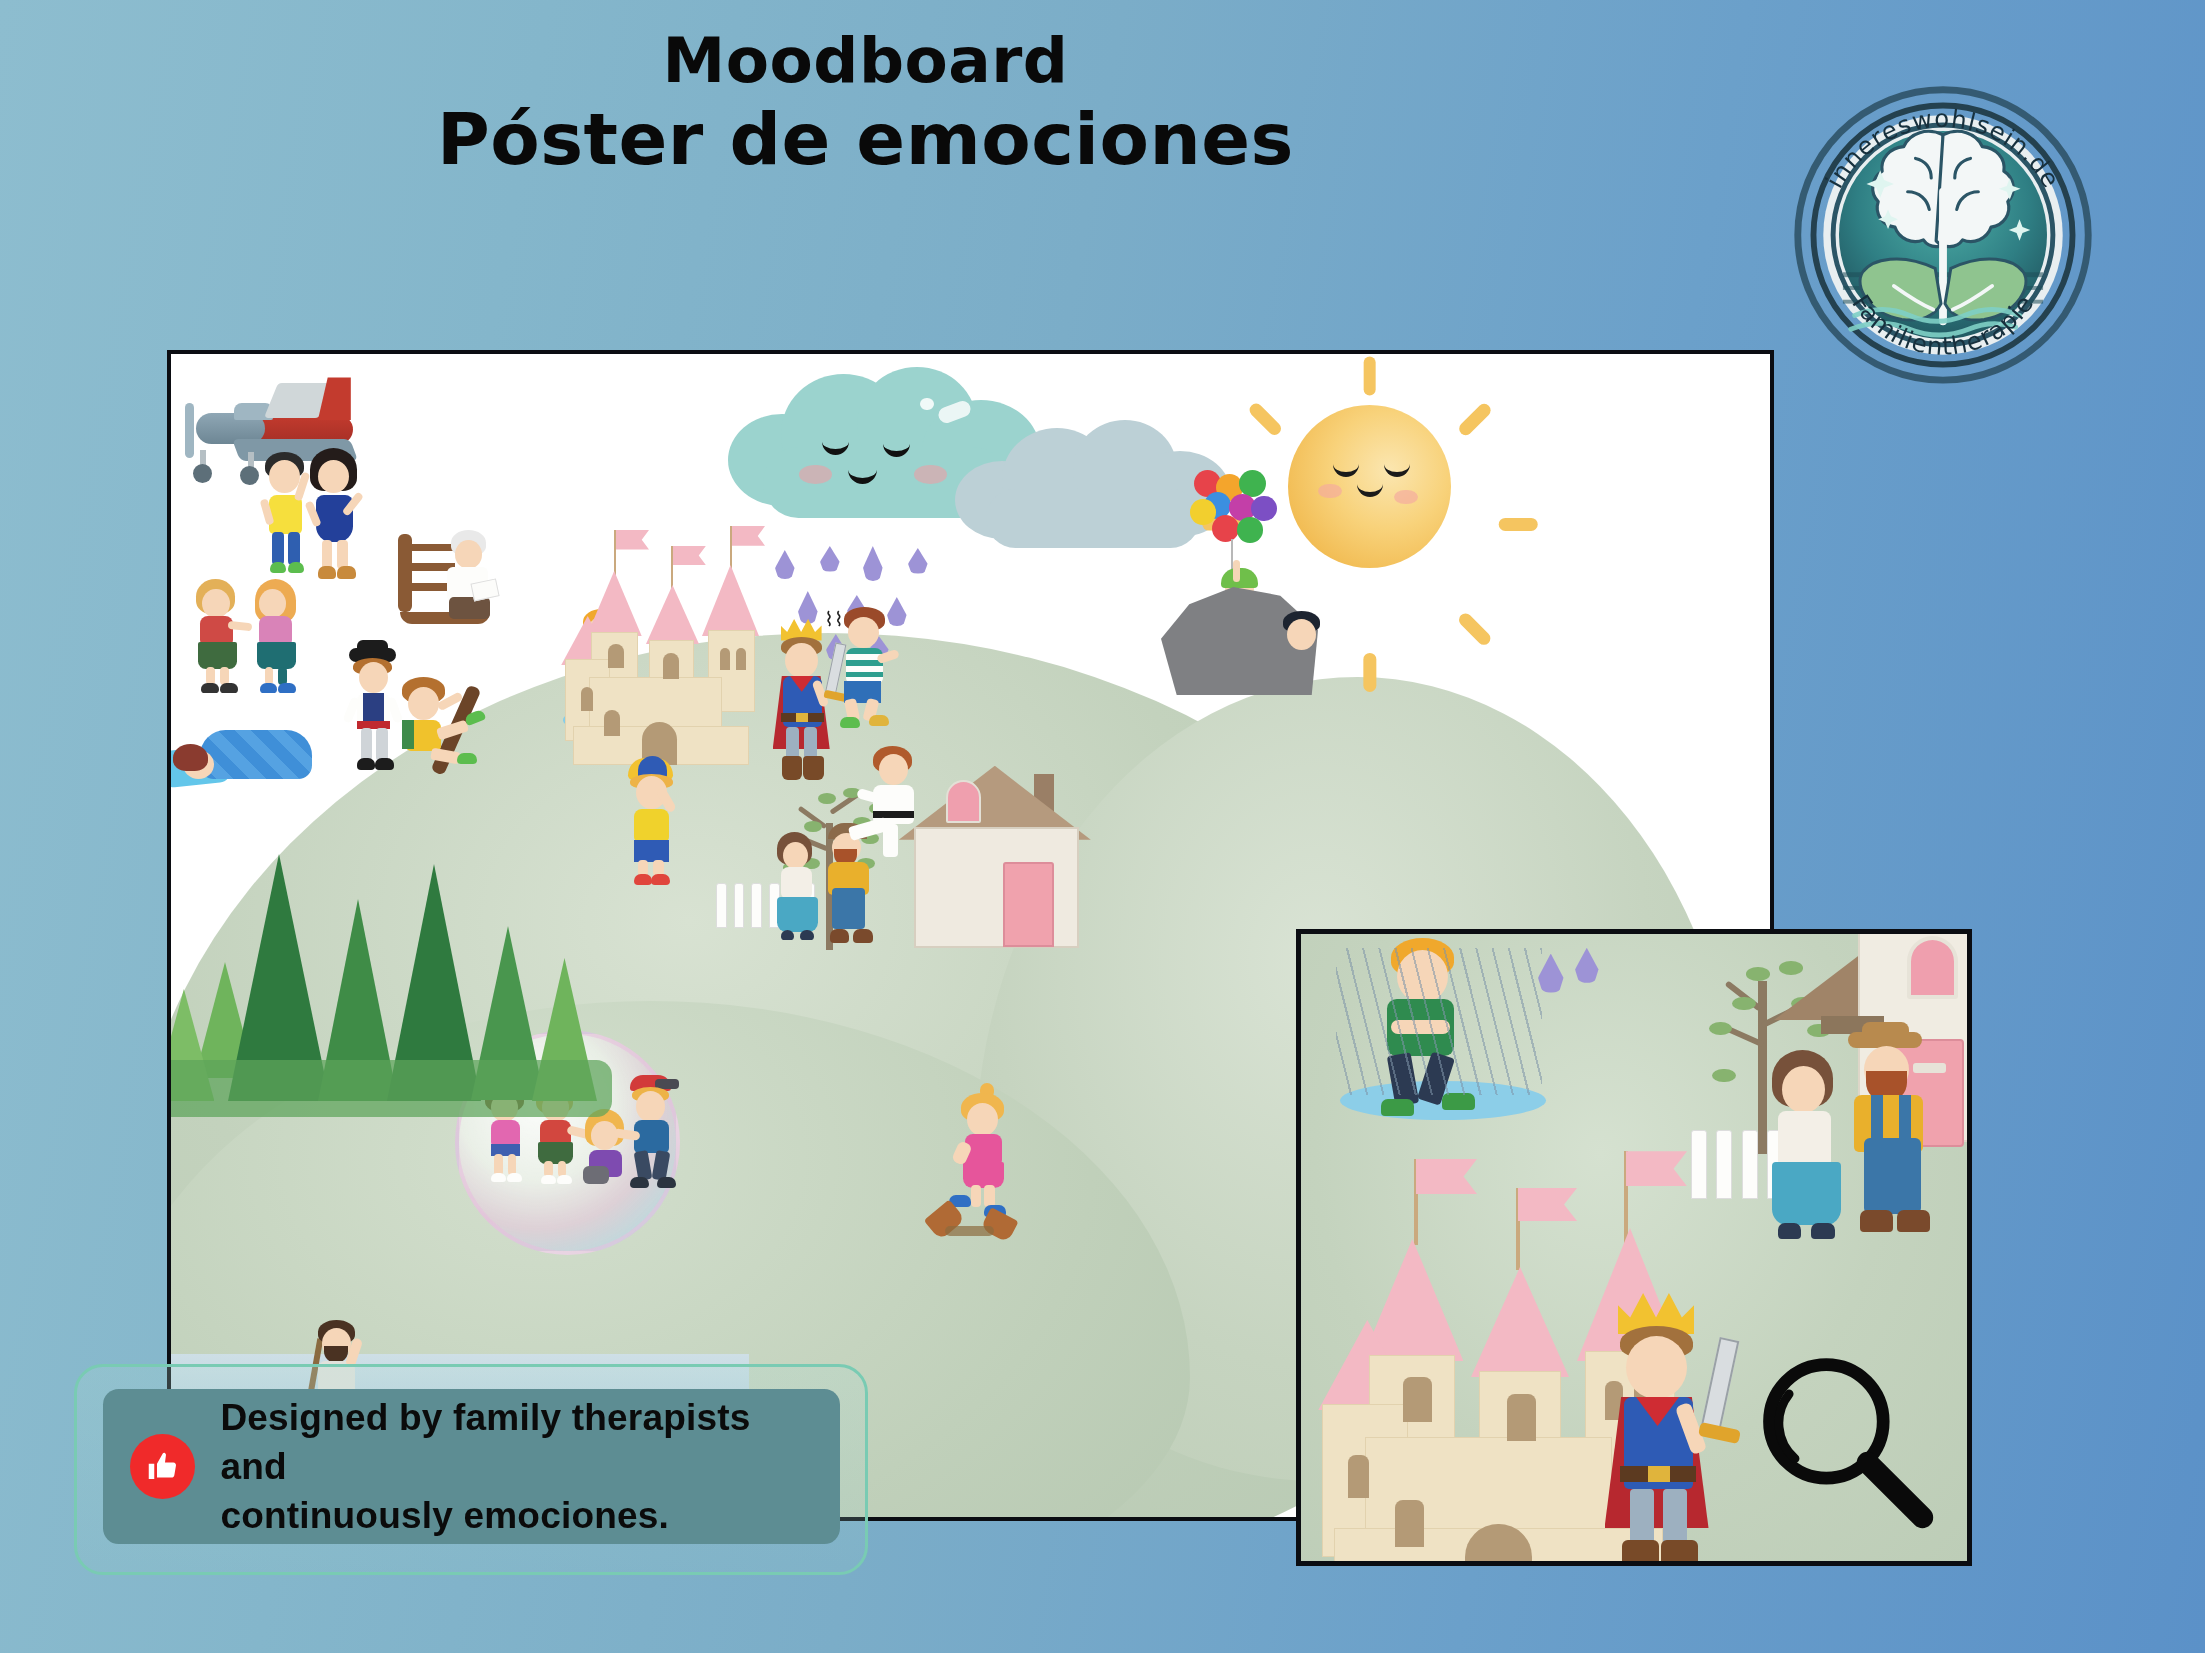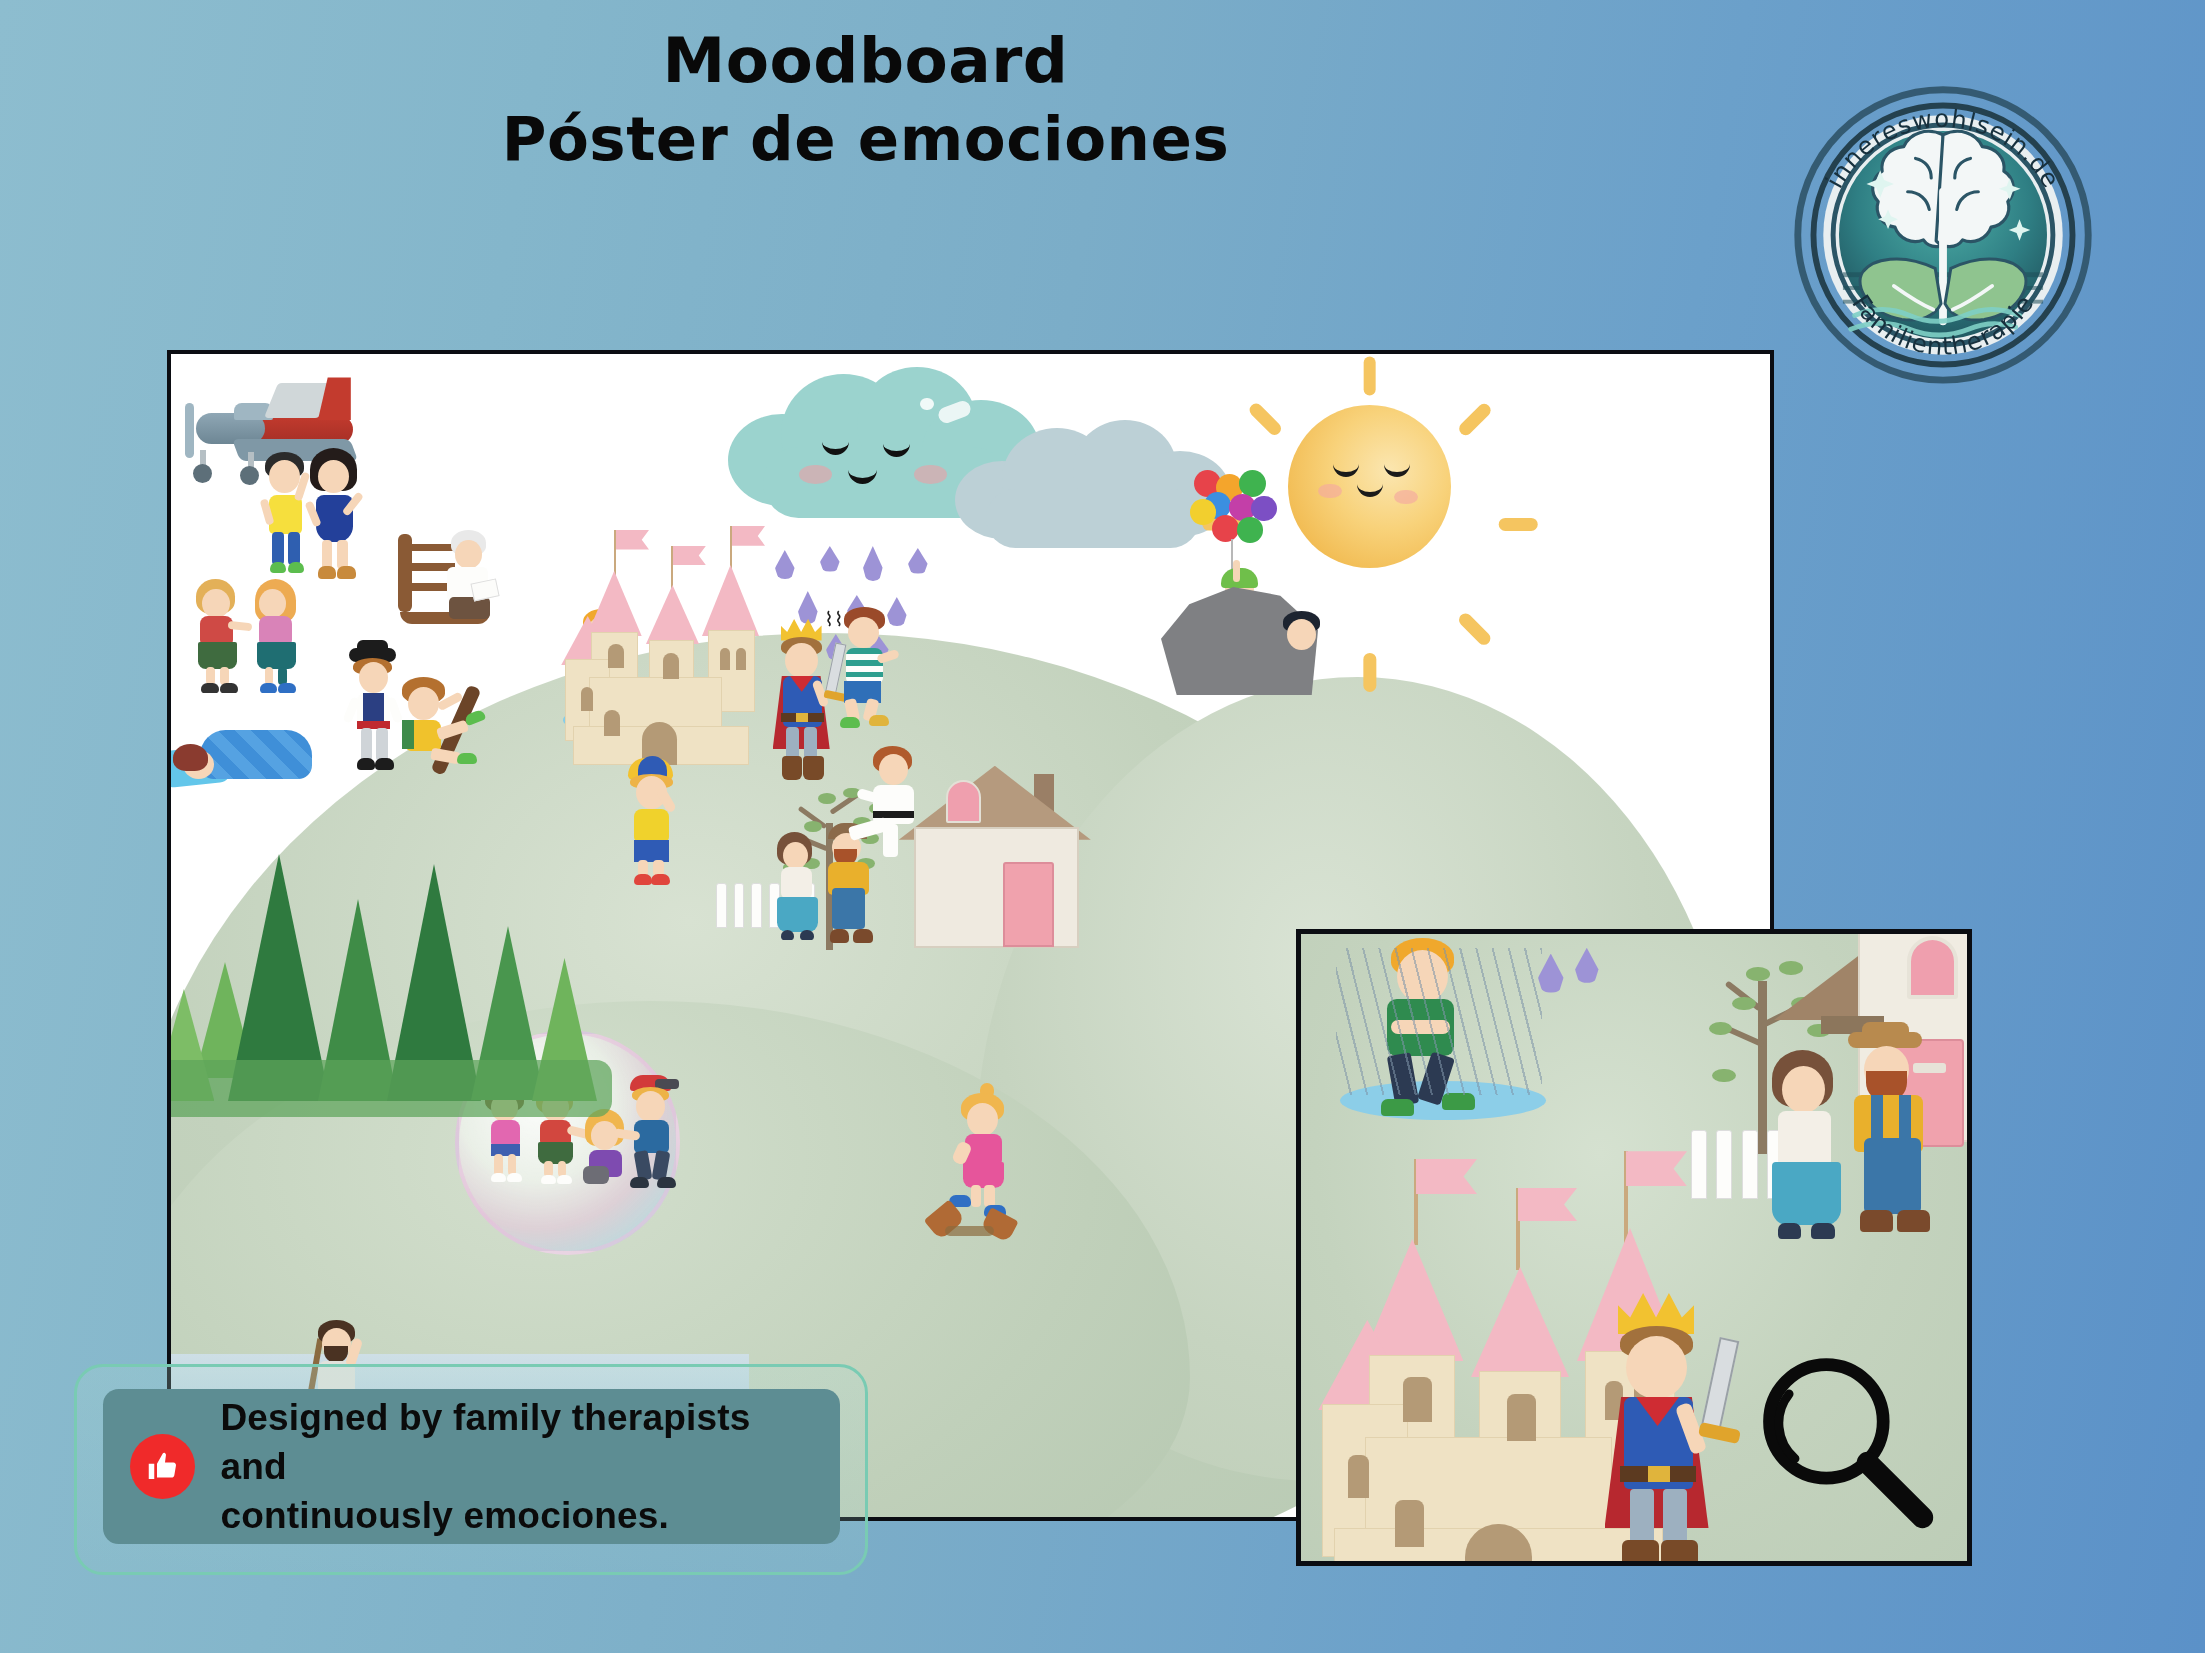--- a/index.html
+++ b/index.html
@@ -25,7 +25,7 @@
   }
   #title-block .tline.l1{ font-size:63px; }
   #title-block .tline.l2{ font-size:61px; }
-  #title-block .tline.l3{ font-size:61px;text-align:center; }
+  #title-block .tline.l3{ font-size:72px;text-align:center; }
 
   
   #logo{

